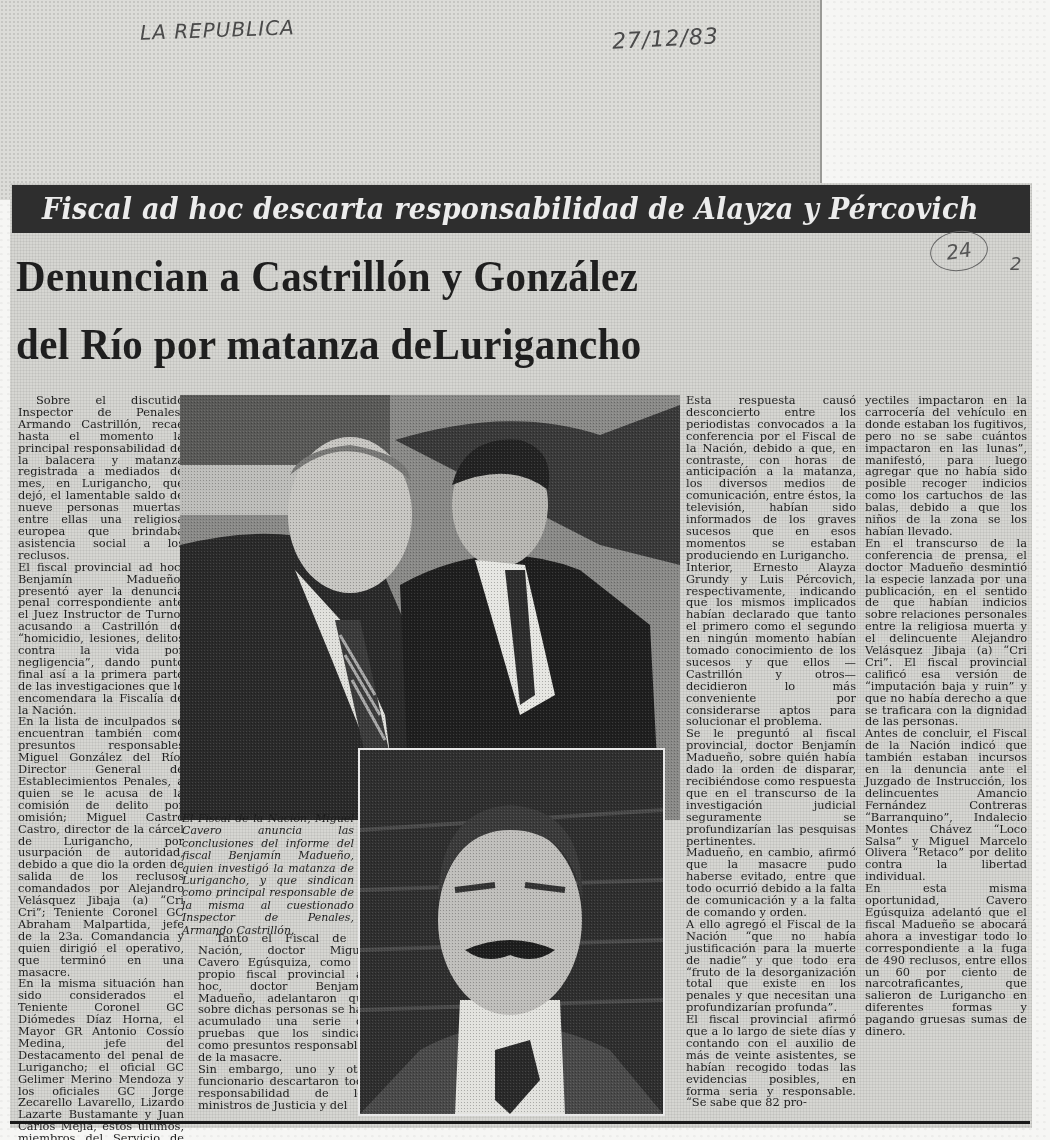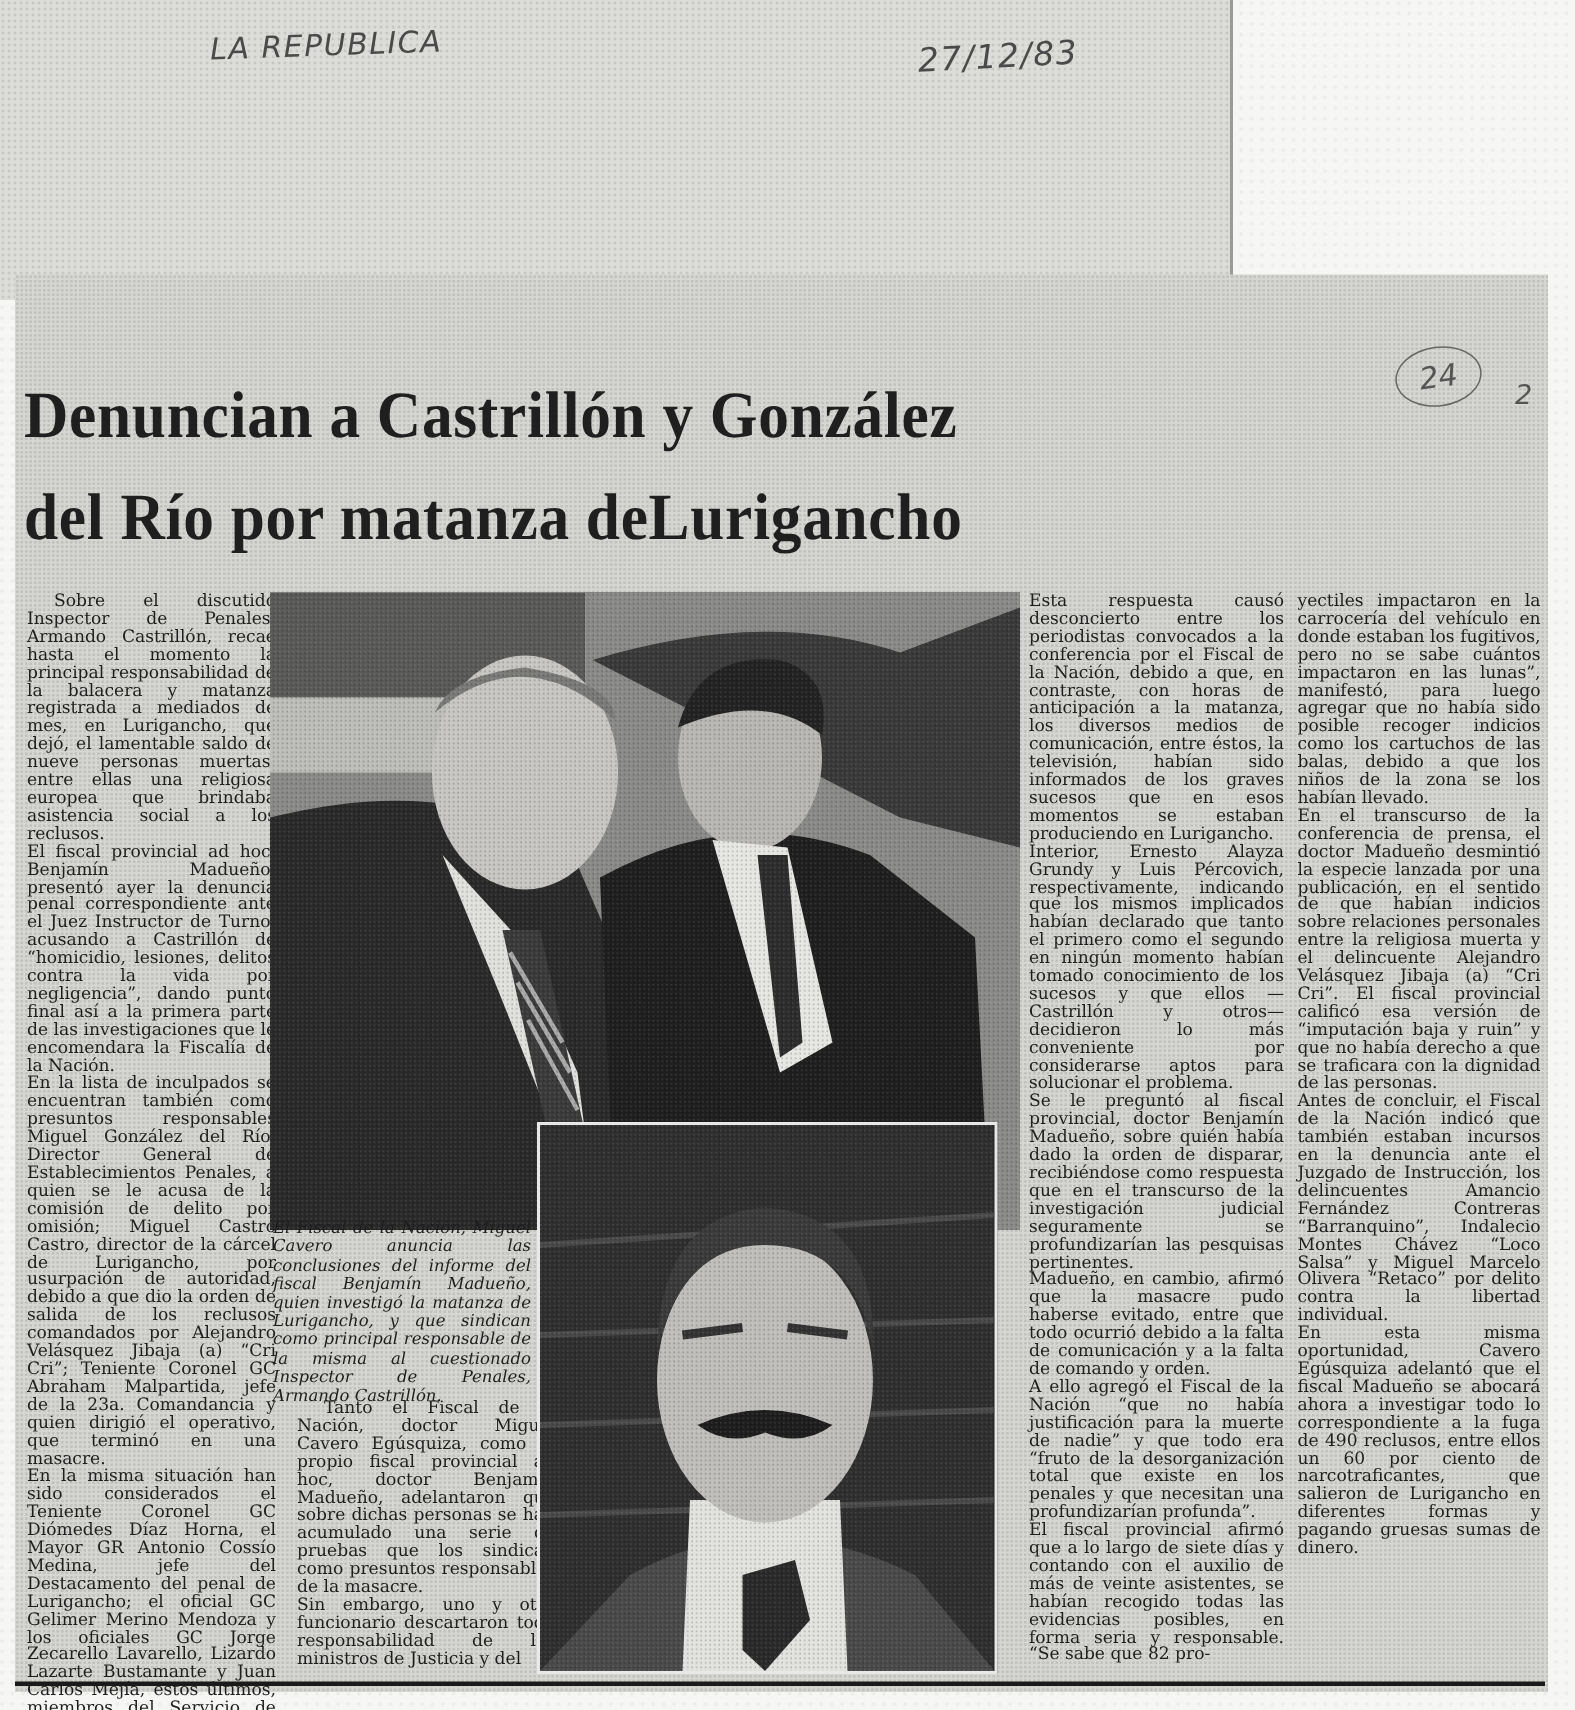--- a/index.html
+++ b/index.html
@@ -100,6 +100,9 @@
 </div>
 
 <div class="clip">
+  <div class="kicker-bar">
+    <span class="kicker">Fiscal ad hoc descarta responsabilidad de Alayza y Pércovich</span>
+  </div>
 
   <div class="annot circle">24</div>
   <div class="annot mark">2</div>

